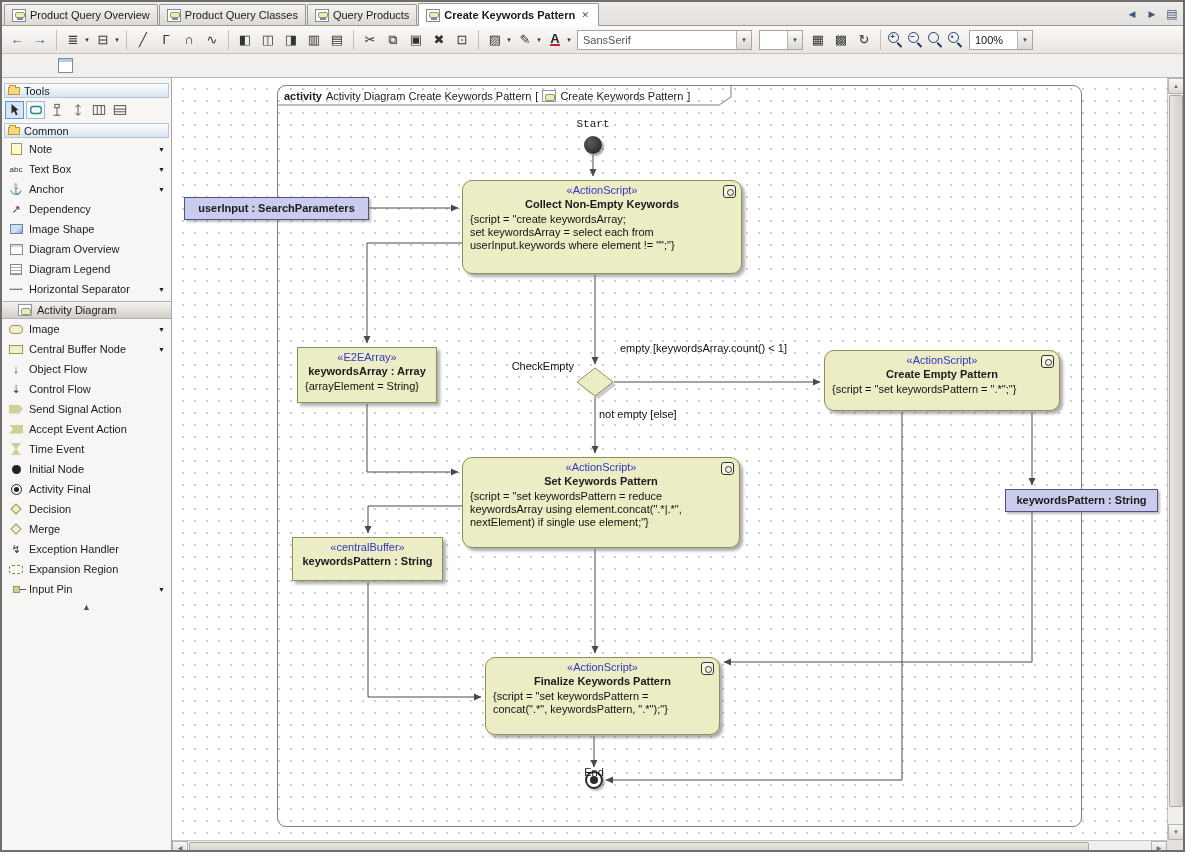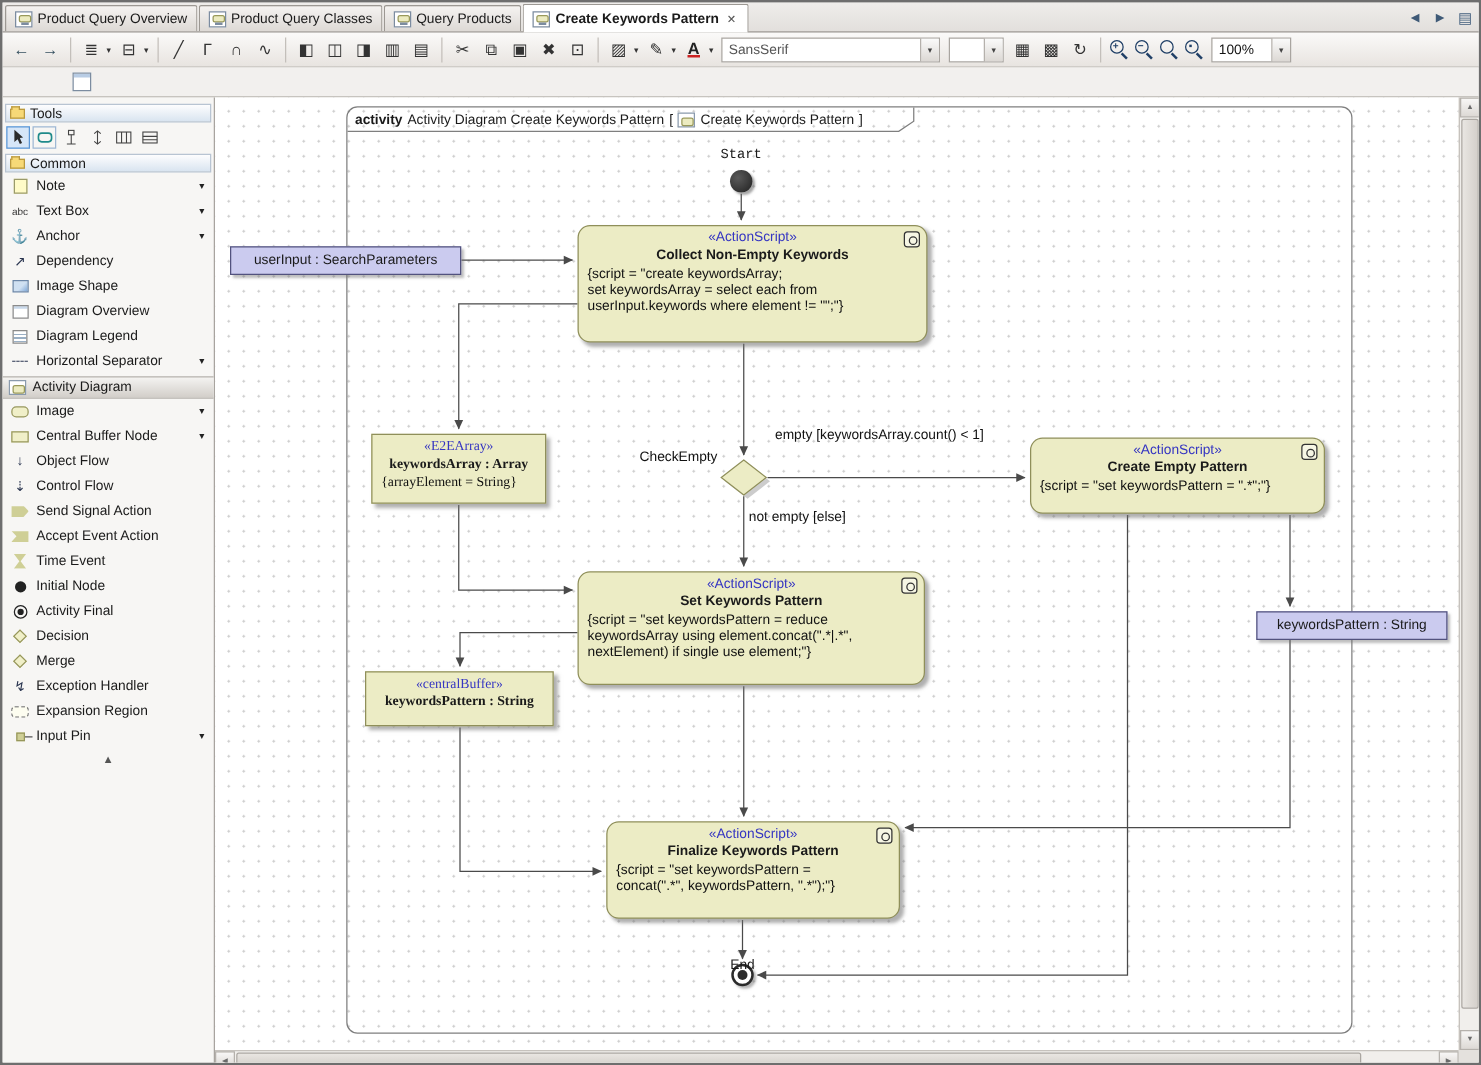--- a/index.html
+++ b/index.html
@@ -99,7 +99,7 @@
   .nbody { text-align:left; padding:0 7px; font-size:11px; line-height:13px; color:#111; }
   .behicon { position:absolute; top:4px; right:5px; width:13px; height:13px; border:1px solid #333; border-radius:3px; background:#f6f6e4; }
   .behicon::after { content:""; position:absolute; left:3px; top:3px; width:5px; height:5px; border:1px solid #333; border-radius:50%; }
-  .pin { position:absolute; background:#cbcbef; border:1px solid #52527e; font-weight:normal; text-align:center; height:23px; line-height:21px; box-shadow:2px 2px 2px rgba(110,110,110,.45); white-space:nowrap; }
+  .pin { position:absolute; background:#cbcbef; border:1px solid #52527e; font-weight:bold; text-align:center; height:23px; line-height:21px; box-shadow:2px 2px 2px rgba(110,110,110,.45); white-space:nowrap; }
   .edgelabel { position:absolute; white-space:nowrap; color:#111; }
 
   

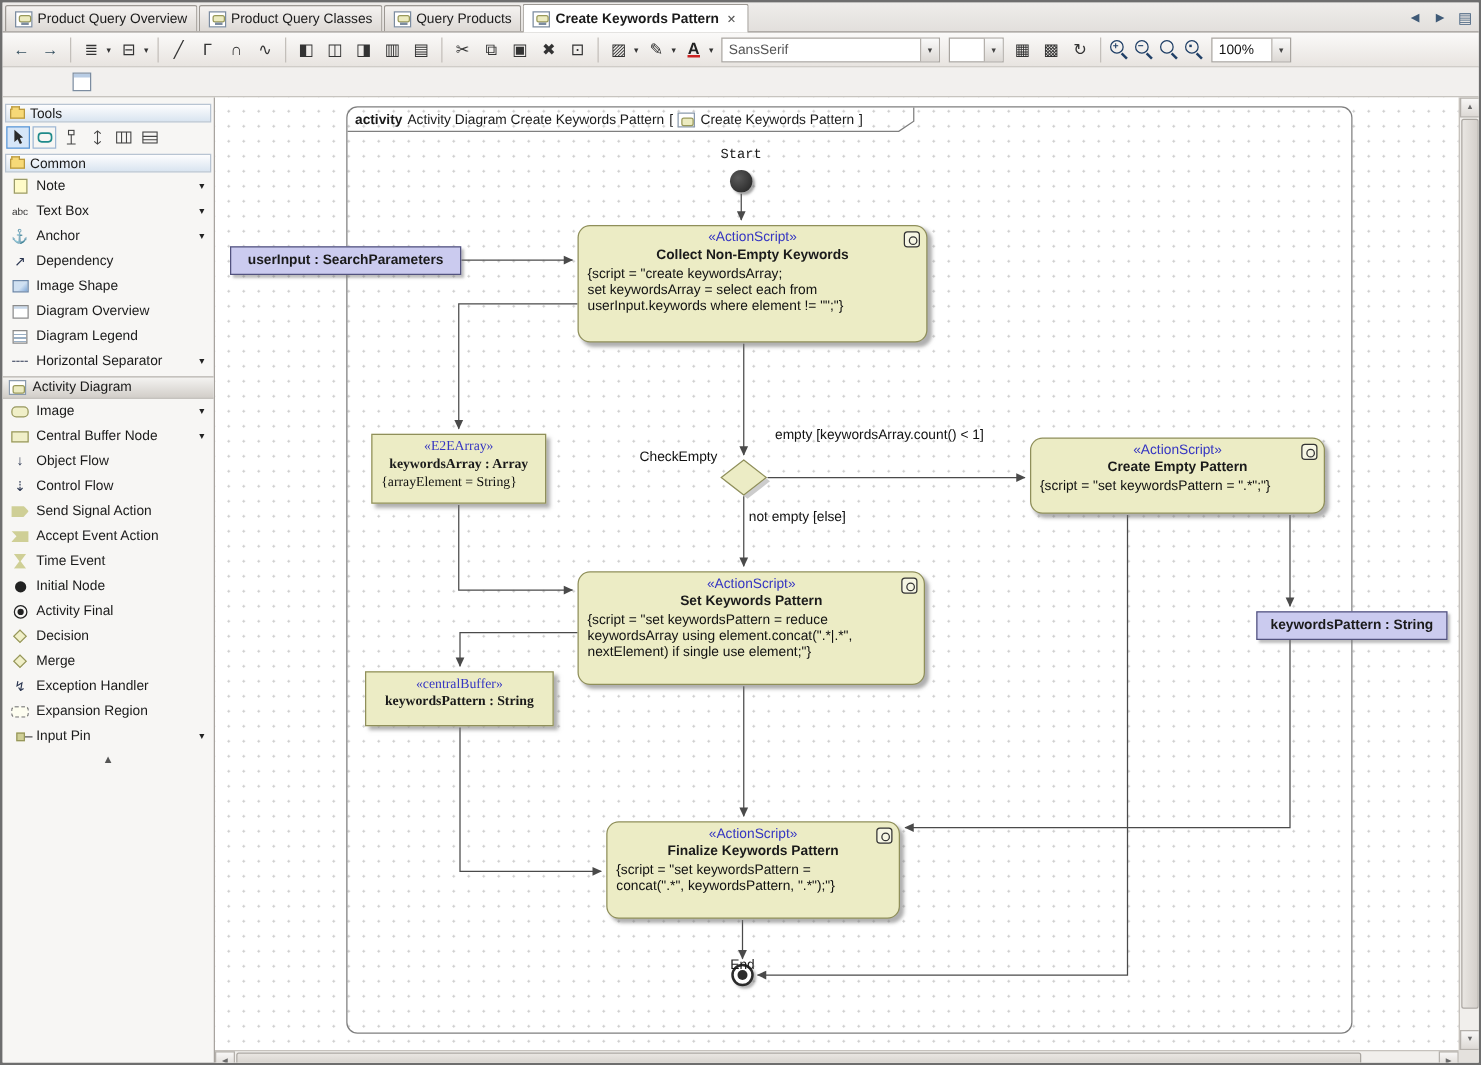--- a/index.html
+++ b/index.html
@@ -51,7 +51,7 @@
   .ttool { width:19px; height:18px; display:flex; align-items:center; justify-content:center; border:1px solid transparent; }
   .ttool.selected { background:#d6e6f8; border:1px solid #5a96d6; }
   .ttool.framed { border:1px solid #9fb8d4; }
-  .secthdr { height:18px; background:linear-gradient(#f4f3f1,#d2cec9); border-top:1px solid #b5b1ac; border-bottom:1px solid #b5b1ac; display:flex; align-items:center; gap:5px; padding:0 5px; margin-top:2px; }
+  .secthdr { height:18px; background:linear-gradient(#f4f3f1,#d2cec9); border-top:1px solid #b5b1ac; border-bottom:1px solid #b5b1ac; display:flex; align-items:center; gap:5px; padding:0 16px; margin-top:2px; }
   .actdiagicon { width:14px; height:12px; background:#fff; border:1px solid #8a9aac; position:relative; flex:none; }
   .actdiagicon::after { content:""; position:absolute; left:2px; top:3px; width:8px; height:5px; background:#ecebc0; border:1px solid #99995a; border-radius:2px; }
   .pitem { height:20px; display:flex; align-items:center; padding:0 4px 0 5px; position:relative; cursor:default; }

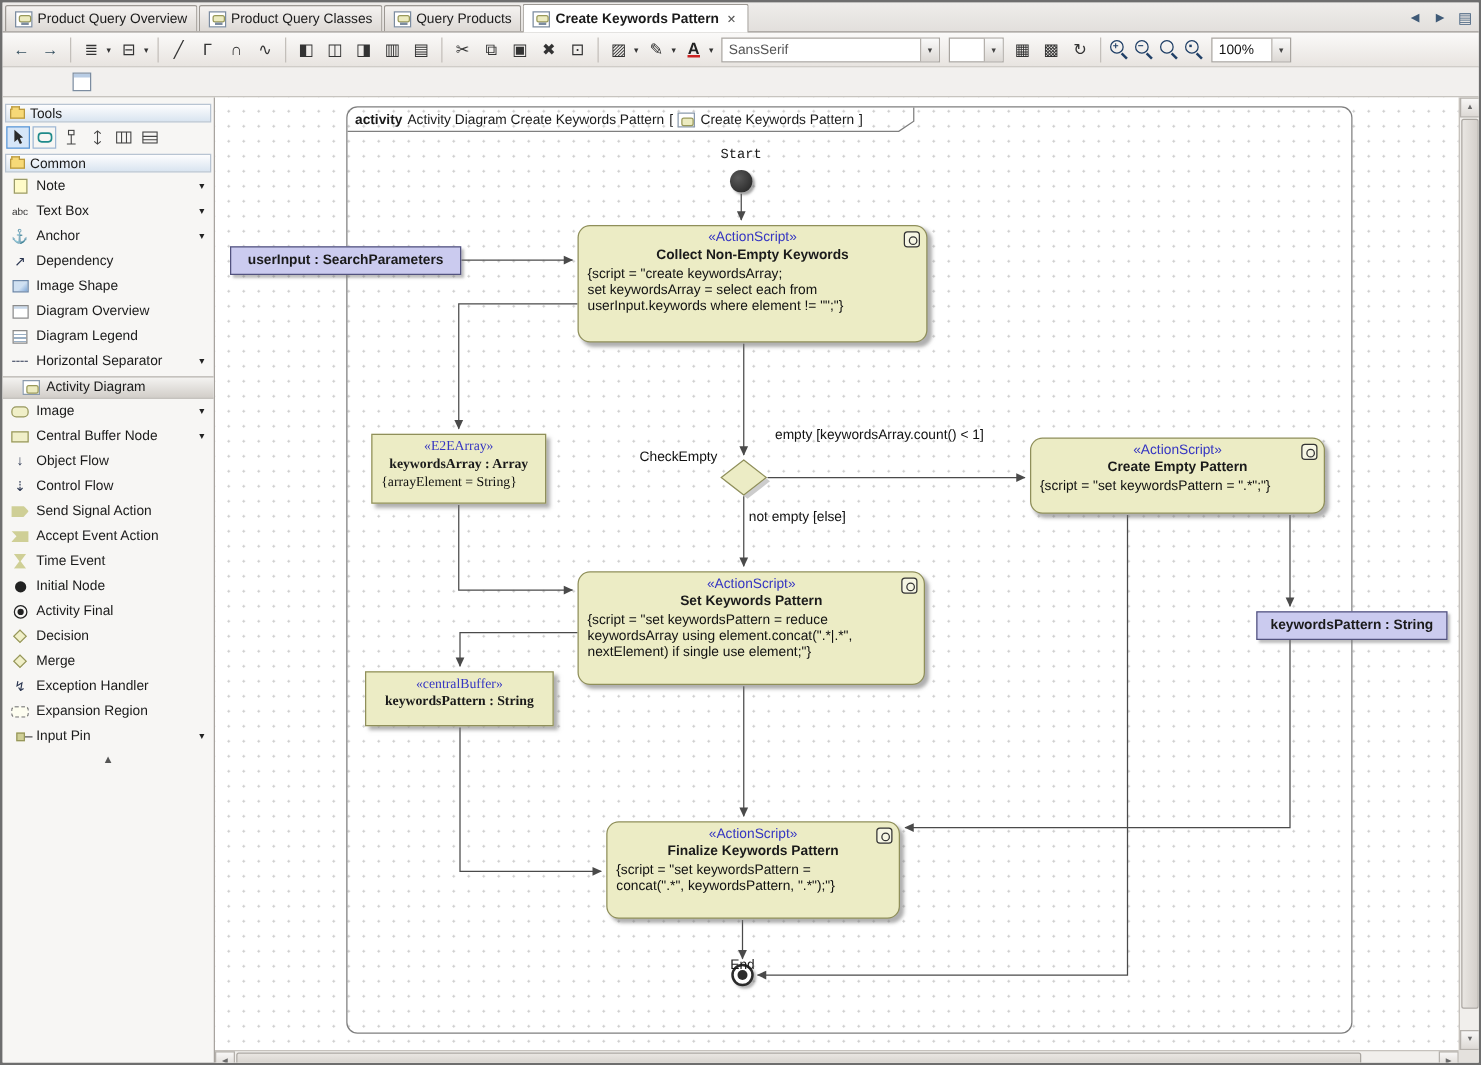--- a/index.html
+++ b/index.html
@@ -93,7 +93,7 @@
   .endnode { position:absolute; width:18px; height:18px; border:2px solid #2b2b2b; border-radius:50%; background:#fff; box-shadow:2px 2px 2px rgba(110,110,110,.5); }
   .endnode::after { content:""; position:absolute; inset:3px; background:#2b2b2b; border-radius:50%; }
   .action { position:absolute; background:#ececc5; border:1px solid #8f8f5a; border-radius:10px; box-shadow:3px 3px 3px rgba(110,110,110,.55); text-align:center; padding-top:3px; }
-  .objnode { position:absolute; background:#ececc5; border:1px solid #8f8f5a; box-shadow:3px 3px 3px rgba(110,110,110,.55); text-align:center; padding-top:3px;font-family:Liberation Serif, serif; }
+  .objnode { position:absolute; background:#ececc5; border:1px solid #8f8f5a; box-shadow:3px 3px 3px rgba(110,110,110,.55); text-align:center; padding-top:3px; }
   .stereo { color:#3535c2; font-size:11px; line-height:13px; }
   .ntitle { font-weight:bold; font-size:11px; line-height:14px; margin-bottom:2px; }
   .nbody { text-align:left; padding:0 7px; font-size:11px; line-height:13px; color:#111; }

